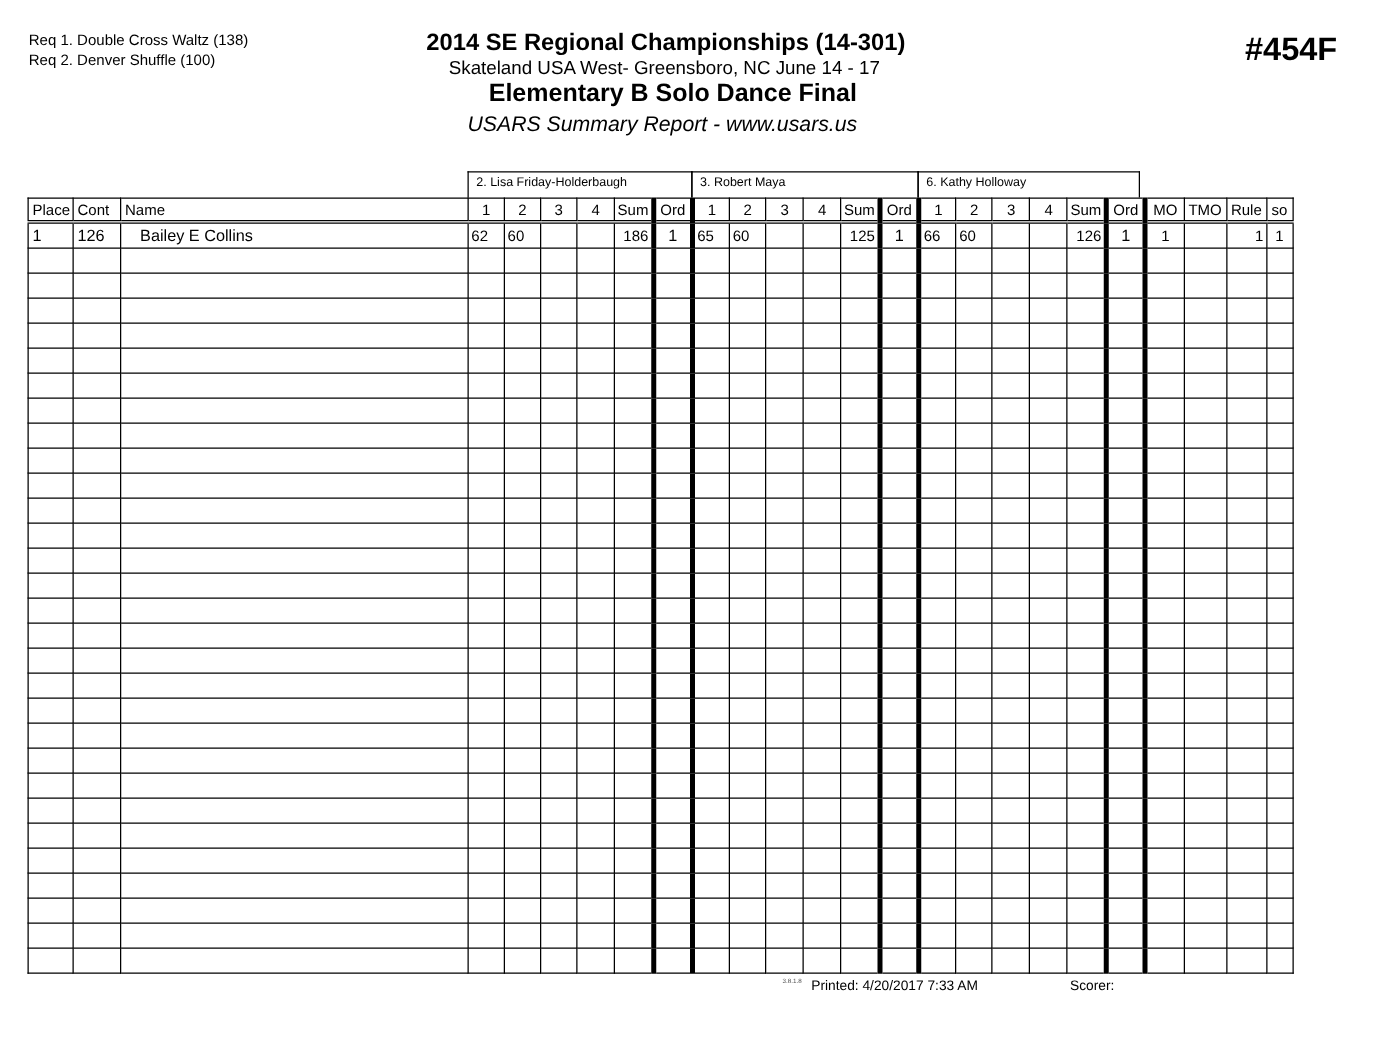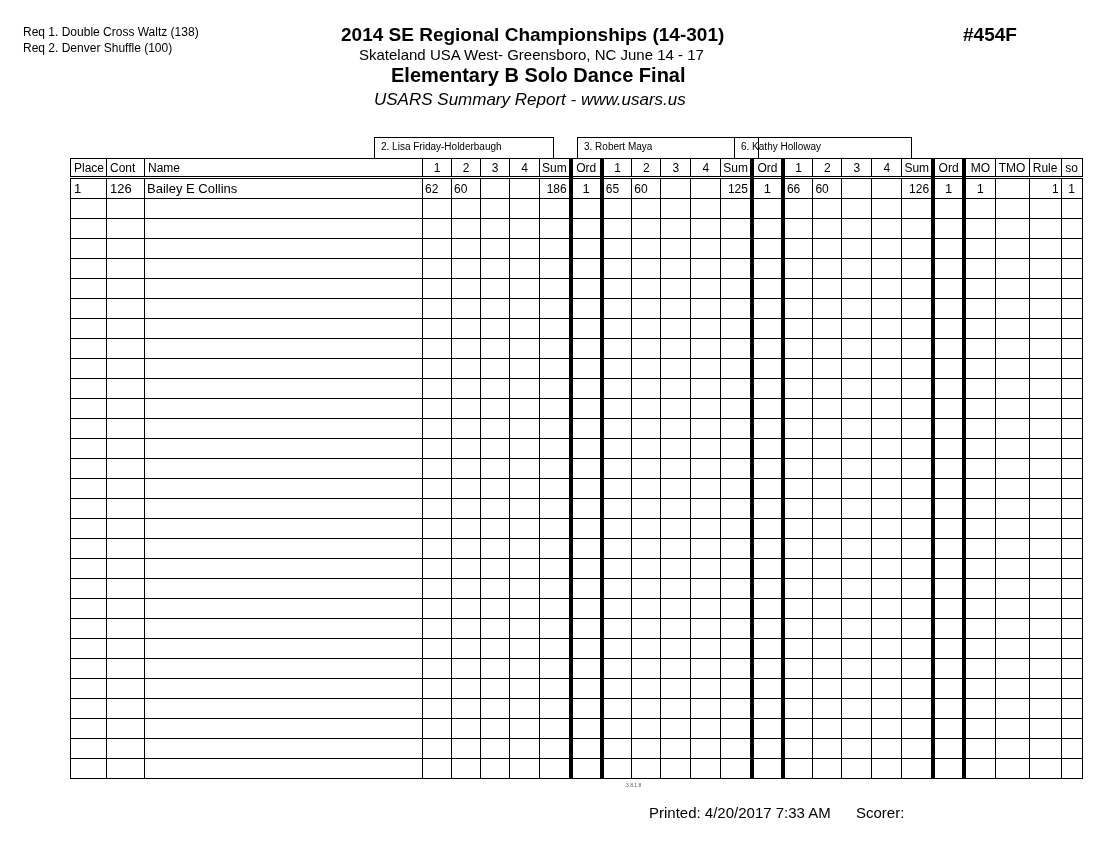--- a/index.html
+++ b/index.html
@@ -10,7 +10,7 @@
   .title2 { left:359px; top:46px; font-size:15px; }
   .title3 { left:391px; top:64px; font-size:20px; font-weight:bold; }
   .title4 { left:374px; top:90px; font-size:17px;font-style:italic; }
-  .evnum { left:963px; top:24px; font-size:19px; font-weight:bold; }
+  .evnum { left:996px; top:24px; font-size:26px; font-weight:bold; }
   .judge-box { position:absolute; top:137px; height:21px; border:1px solid #000; border-bottom:none; font-size:10px; box-sizing:border-box; padding:3px 0 0 6px; }
   table.grid { position:absolute; left:22px; top:158px; border-collapse:collapse; table-layout:fixed;margin-left:48px; }
   table.grid td, table.grid th { border:1px solid #000; height:19px; padding:0 2px; font-size:12px; font-weight:normal; overflow:hidden; white-space:nowrap; }

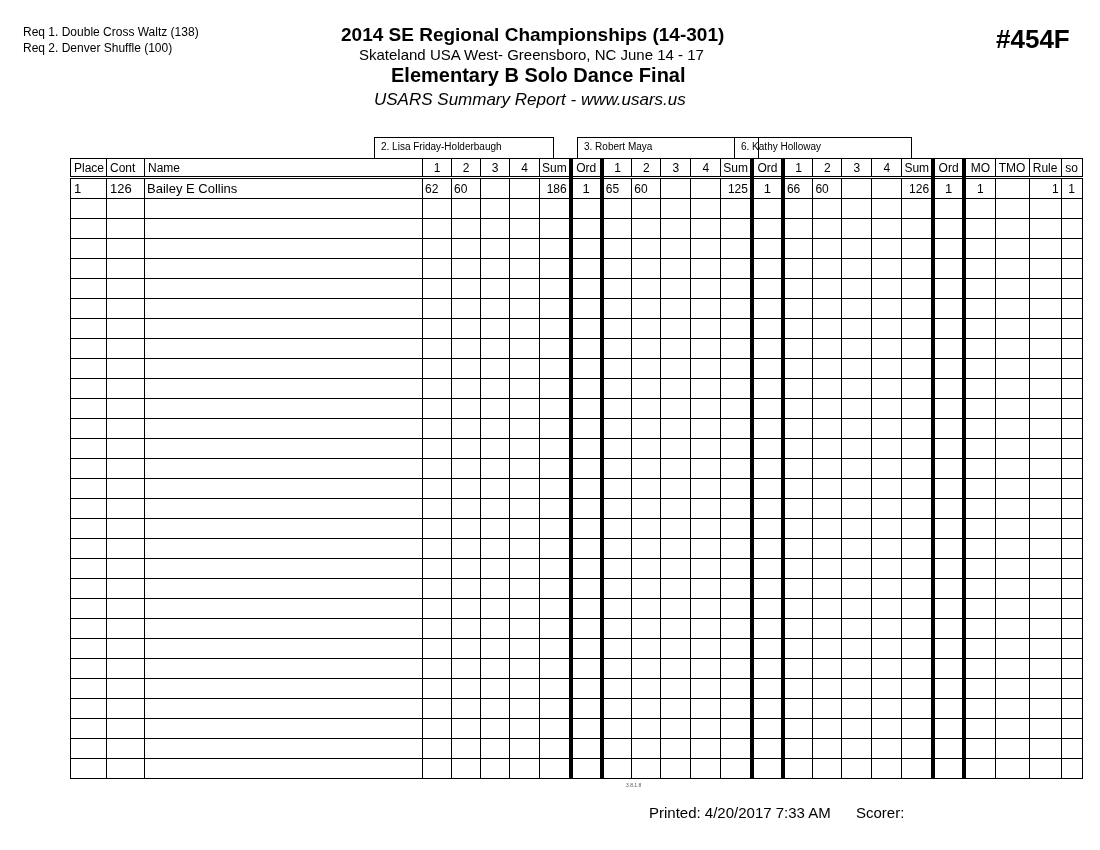--- a/index.html
+++ b/index.html
@@ -36,7 +36,7 @@
 <div class="abs evnum">#454F</div>
 
 <div class="judge-box" style="left:374px; width:180px;">2.  Lisa Friday-Holderbaugh</div>
-<div class="judge-box" style="left:553px; width:182px;margin-left:24px;">3.  Robert Maya</div>
+<div class="judge-box" style="left:553px; width:182px;">3.  Robert Maya</div>
 <div class="judge-box" style="left:734px; width:178px;">6.  Kathy Holloway</div>
 
 <table class="grid">

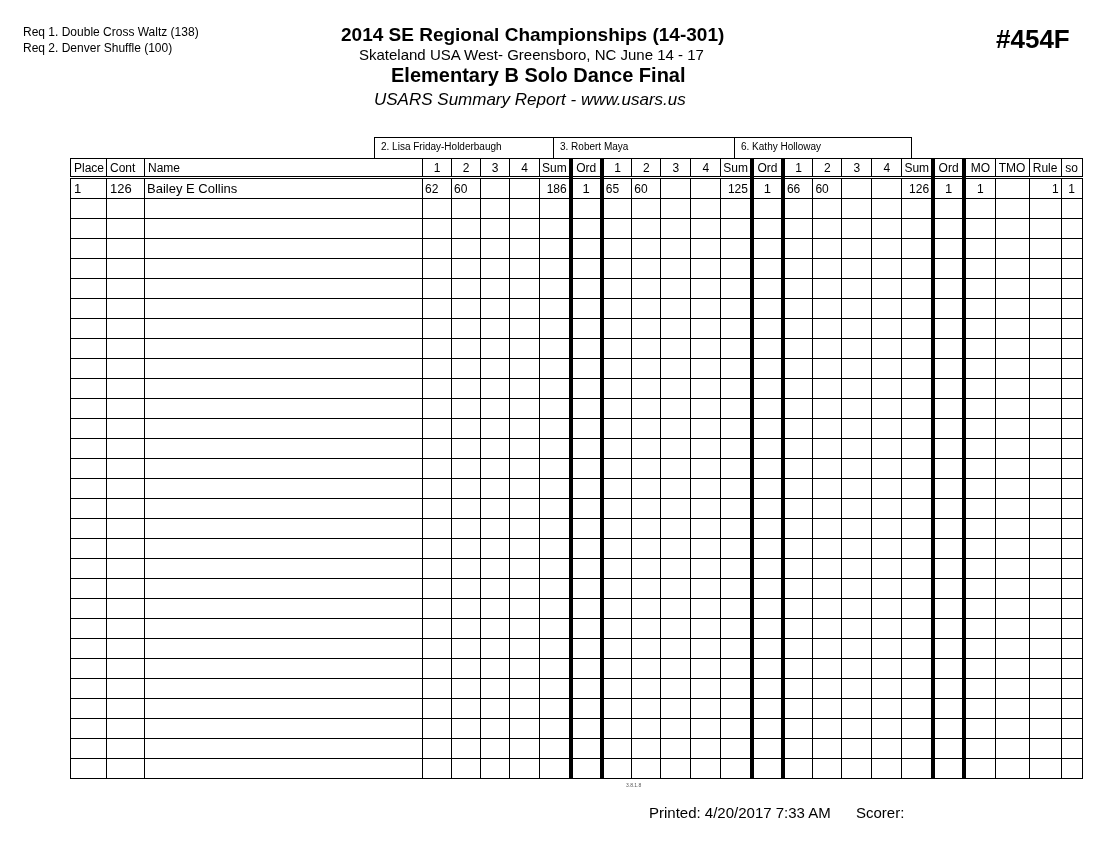--- a/index.html
+++ b/index.html
@@ -12,7 +12,7 @@
   .title4 { left:374px; top:90px; font-size:17px;font-style:italic; }
   .evnum { left:996px; top:24px; font-size:26px; font-weight:bold; }
   .judge-box { position:absolute; top:137px; height:21px; border:1px solid #000; border-bottom:none; font-size:10px; box-sizing:border-box; padding:3px 0 0 6px; }
-  table.grid { position:absolute; left:22px; top:158px; border-collapse:collapse; table-layout:fixed;margin-left:48px; }
+  table.grid { position:absolute; left:22px; top:158px; border-collapse:collapse; table-layout:fixed; }
   table.grid td, table.grid th { border:1px solid #000; height:19px; padding:0 2px; font-size:12px; font-weight:normal; overflow:hidden; white-space:nowrap; }
   table.grid thead th { text-align:center; border-bottom:3px double #000; height:17px; }
   table.grid th.l, table.grid td.l { text-align:left; padding-left:3px; }

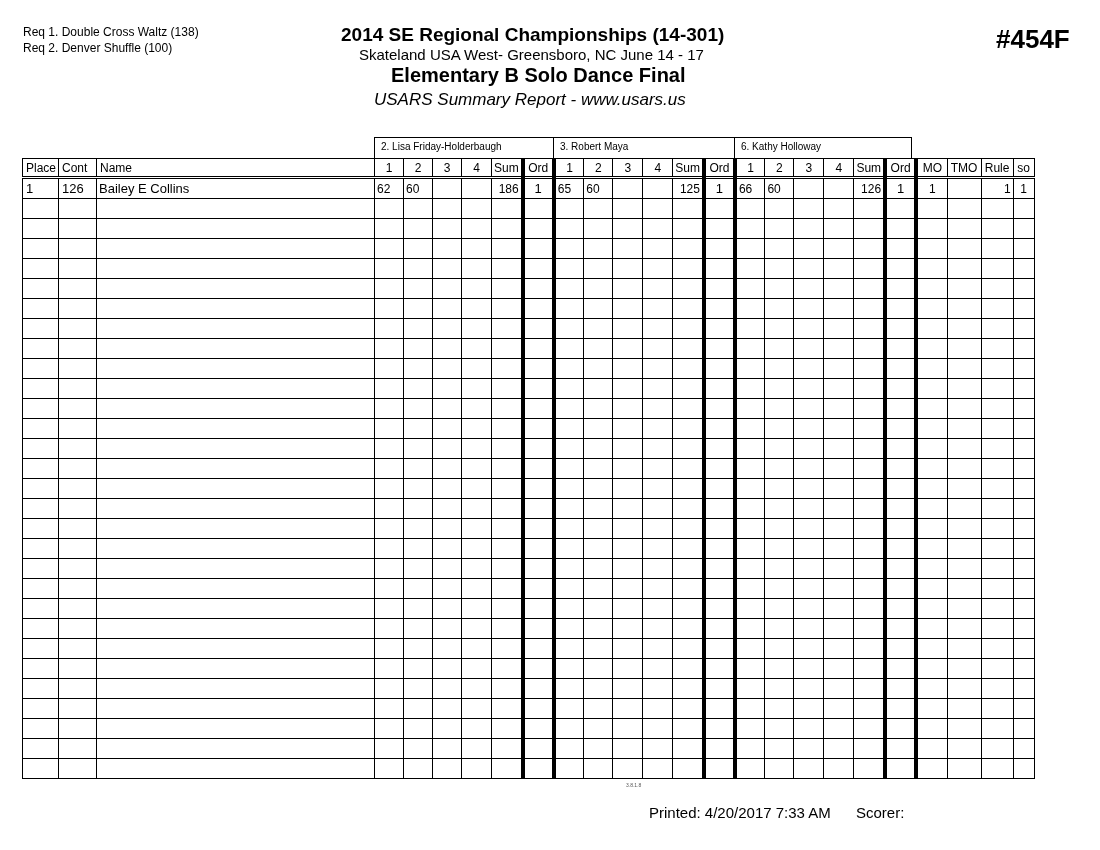--- a/index.html
+++ b/index.html
@@ -100,7 +100,7 @@
     <tr>
       <td class="l b">1</td>
       <td class="l b">126</td>
-      <td class="l b" style="padding-left:2px">Bailey E Collins</td>
+      <td class="l b" style="padding-left:15px">Bailey E Collins</td>
       <td>62</td>
       <td>60</td>
       <td></td>

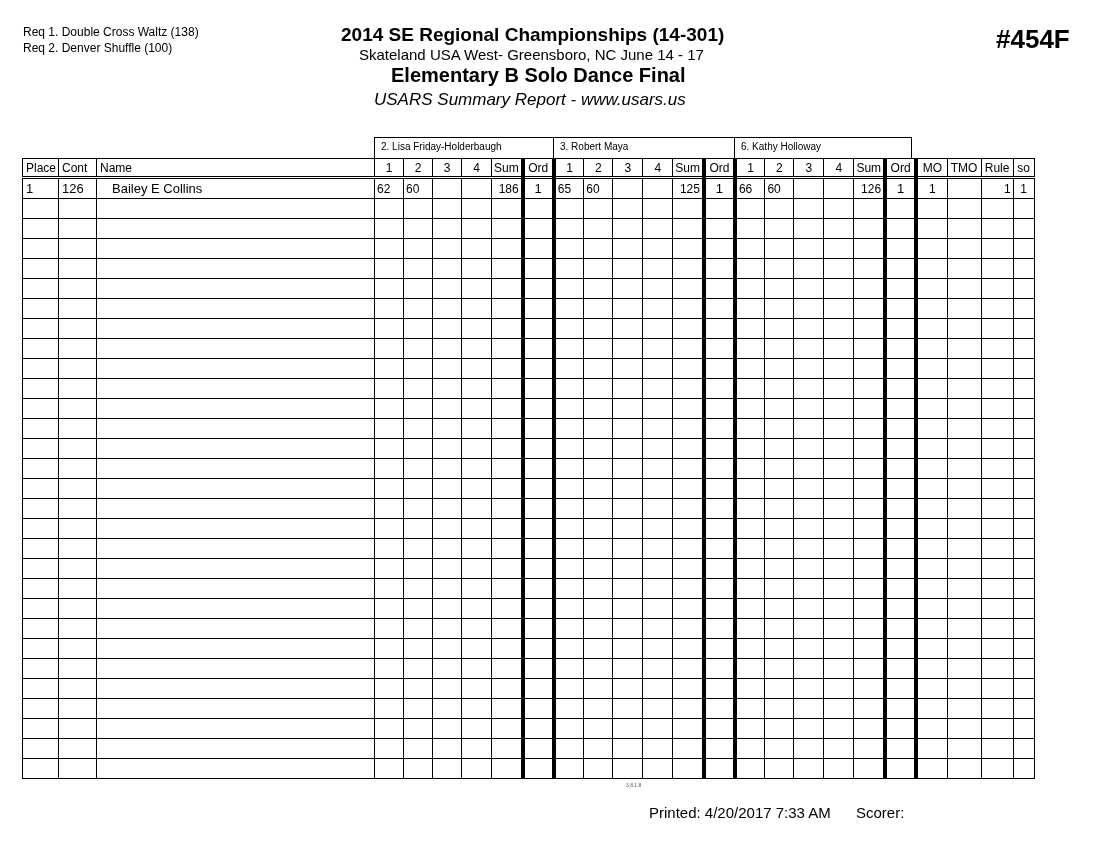--- a/index.html
+++ b/index.html
@@ -21,7 +21,7 @@
   table.grid td.c { text-align:center; }
   .thickL { border-left:4px solid #000 !important; }
   .b { font-weight:bold; font-size:13px !important; }
-  .footer { top:804px; font-size:15px; }
+  .footer { top:783px; font-size:11px; }
   .tiny { font-size:5px; color:#555; }
 </style>
 </head>

